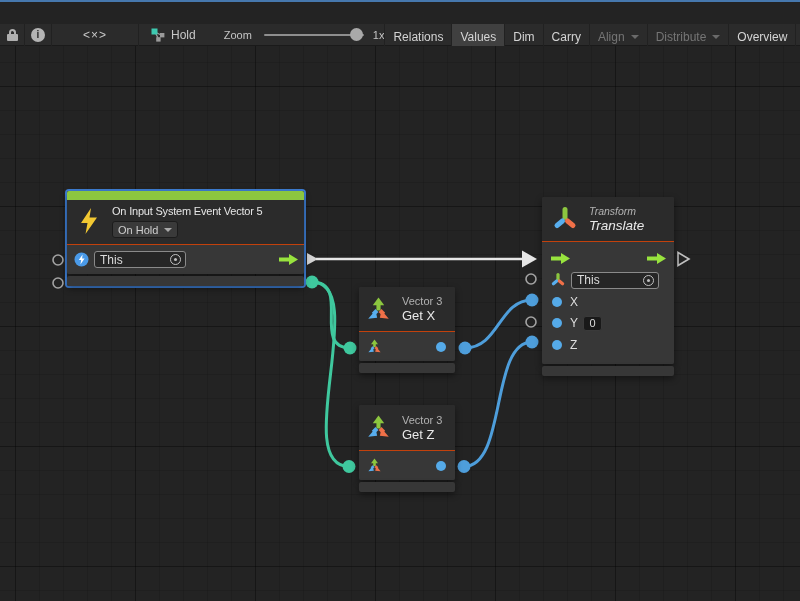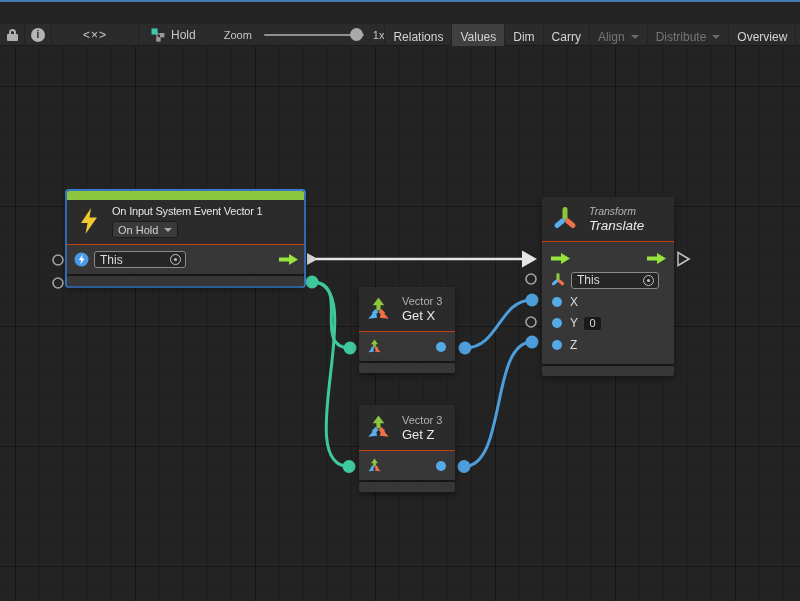--- a/index.html
+++ b/index.html
@@ -186,7 +186,7 @@
             <polygon points="12,0 2,15 8.5,15 6.5,26 18,9.5 10.5,9.5" fill="#F2C832"></polygon>
           </svg>
           <div style="margin-left:13px;">
-            <div style="font-size:11px;color:#E6E6E6;white-space:nowrap;letter-spacing:-0.2px;">On Input System Event Vector 1</div>
+            <div style="font-size:11px;color:#E6E6E6;white-space:nowrap;letter-spacing:-0.2px;">On Input System Event Vector 5</div>
             <div class="dropdown" style="width:66px;margin-top:4px;">
               <span>On Hold</span>
                 <i class="dd-arrow"></i>

